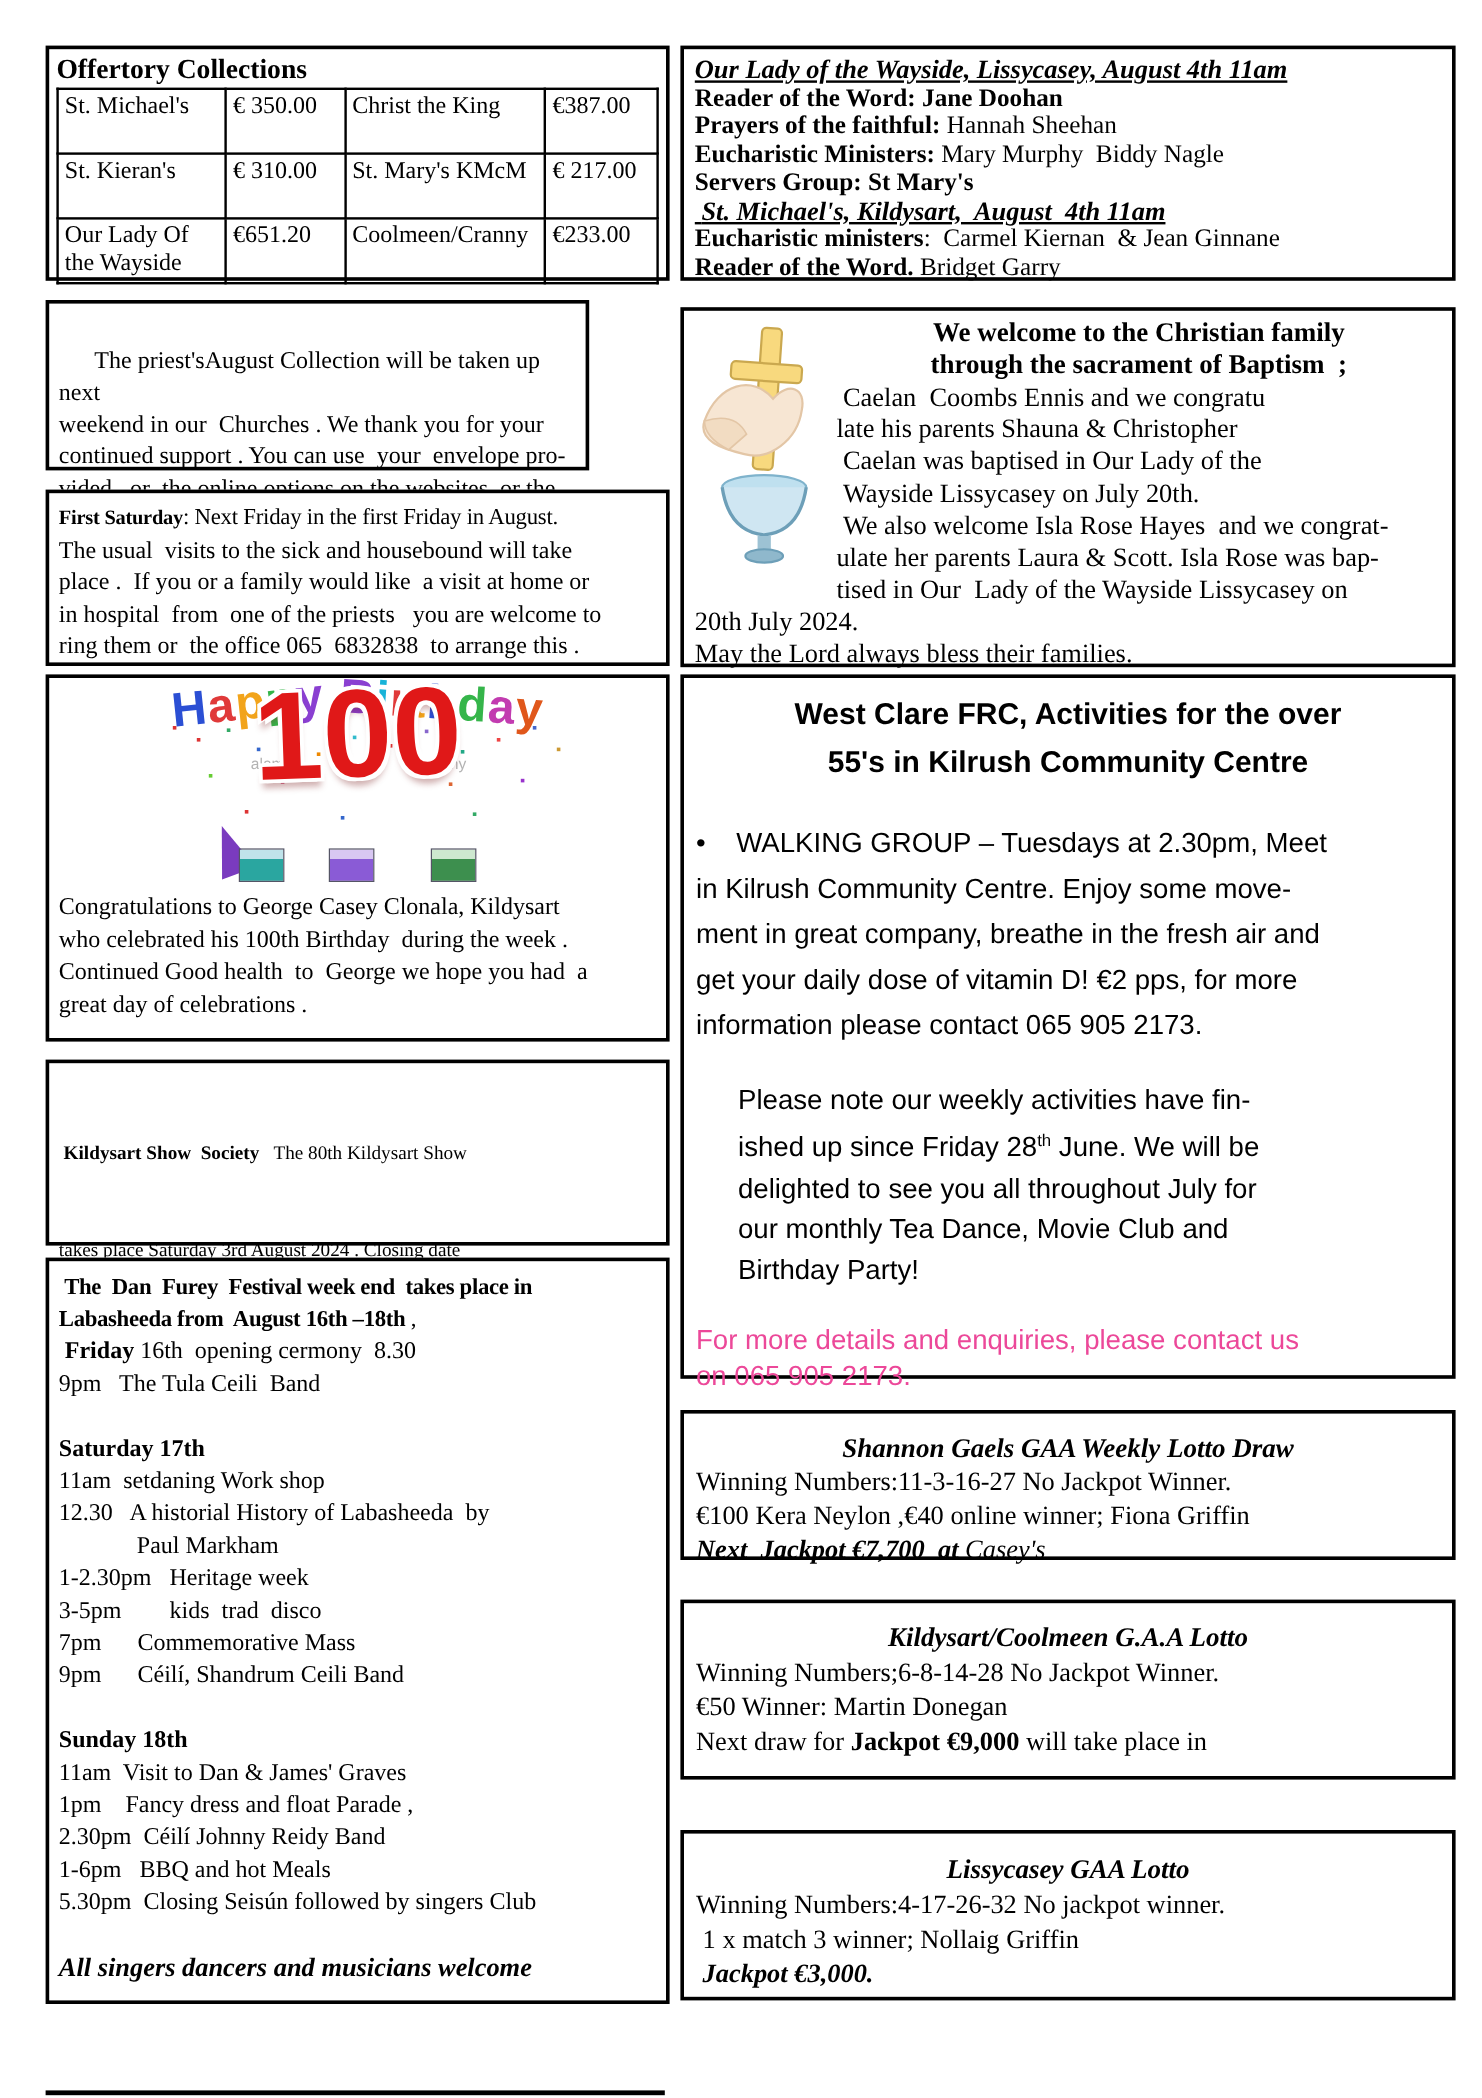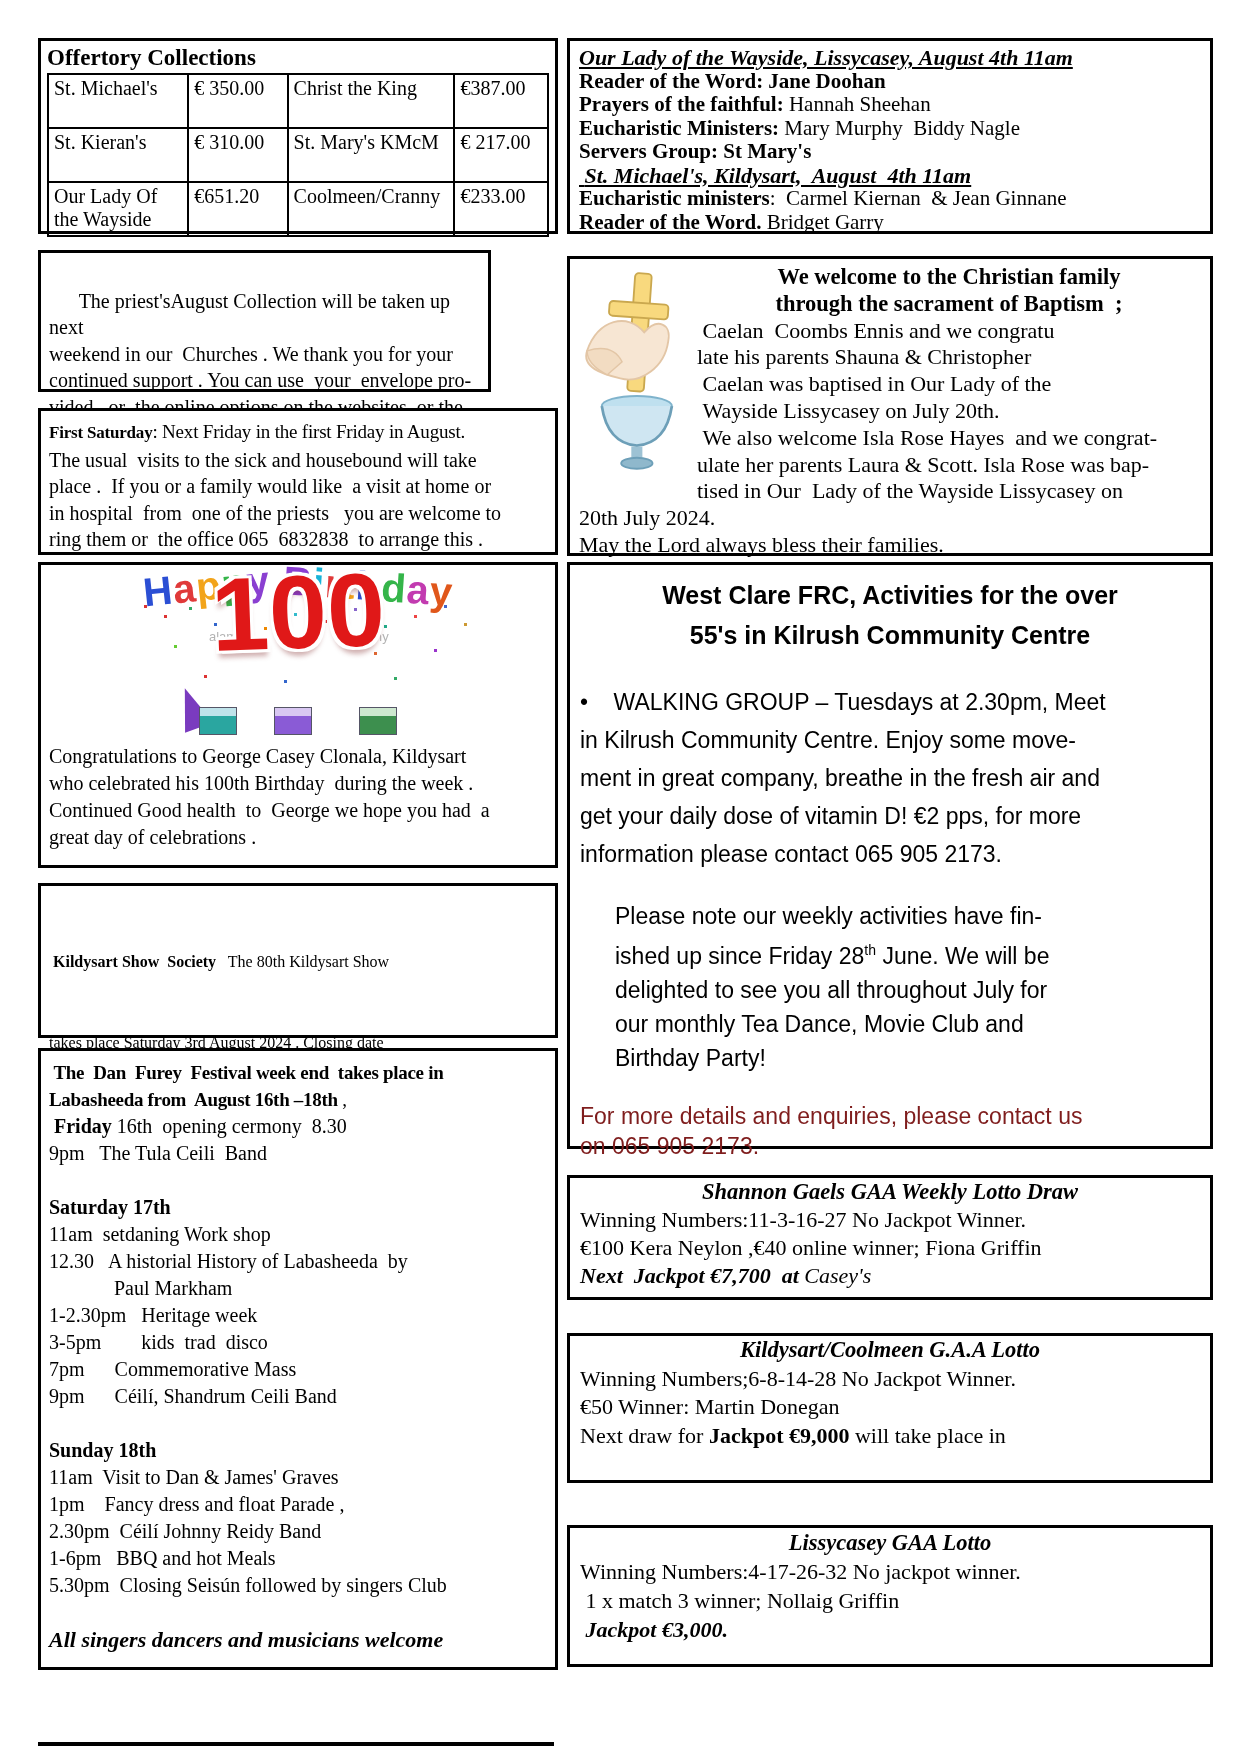--- a/index.html
+++ b/index.html
@@ -65,7 +65,7 @@
   #frc .head{font-weight:bold;font-size:25px;line-height:40px;text-align:center;}
   #frc .bullet{font-size:23px;line-height:38px;margin-top:28px;}
   #frc .note{font-weight:normal;font-size:23px;line-height:34px;margin:26px 18px 0 35px;}
-  #frc .contact{font-size:23px;line-height:30px;margin-top:26px;color:#7f1d1d;}
+  #frc .contact{font-size:23px;line-height:30px;margin-top:26px;color:#ec4899;}
   #frc sup{font-size:14px;}
 
   .lotto{left:567px;padding:0 10px;font-size:22px;line-height:28px;}

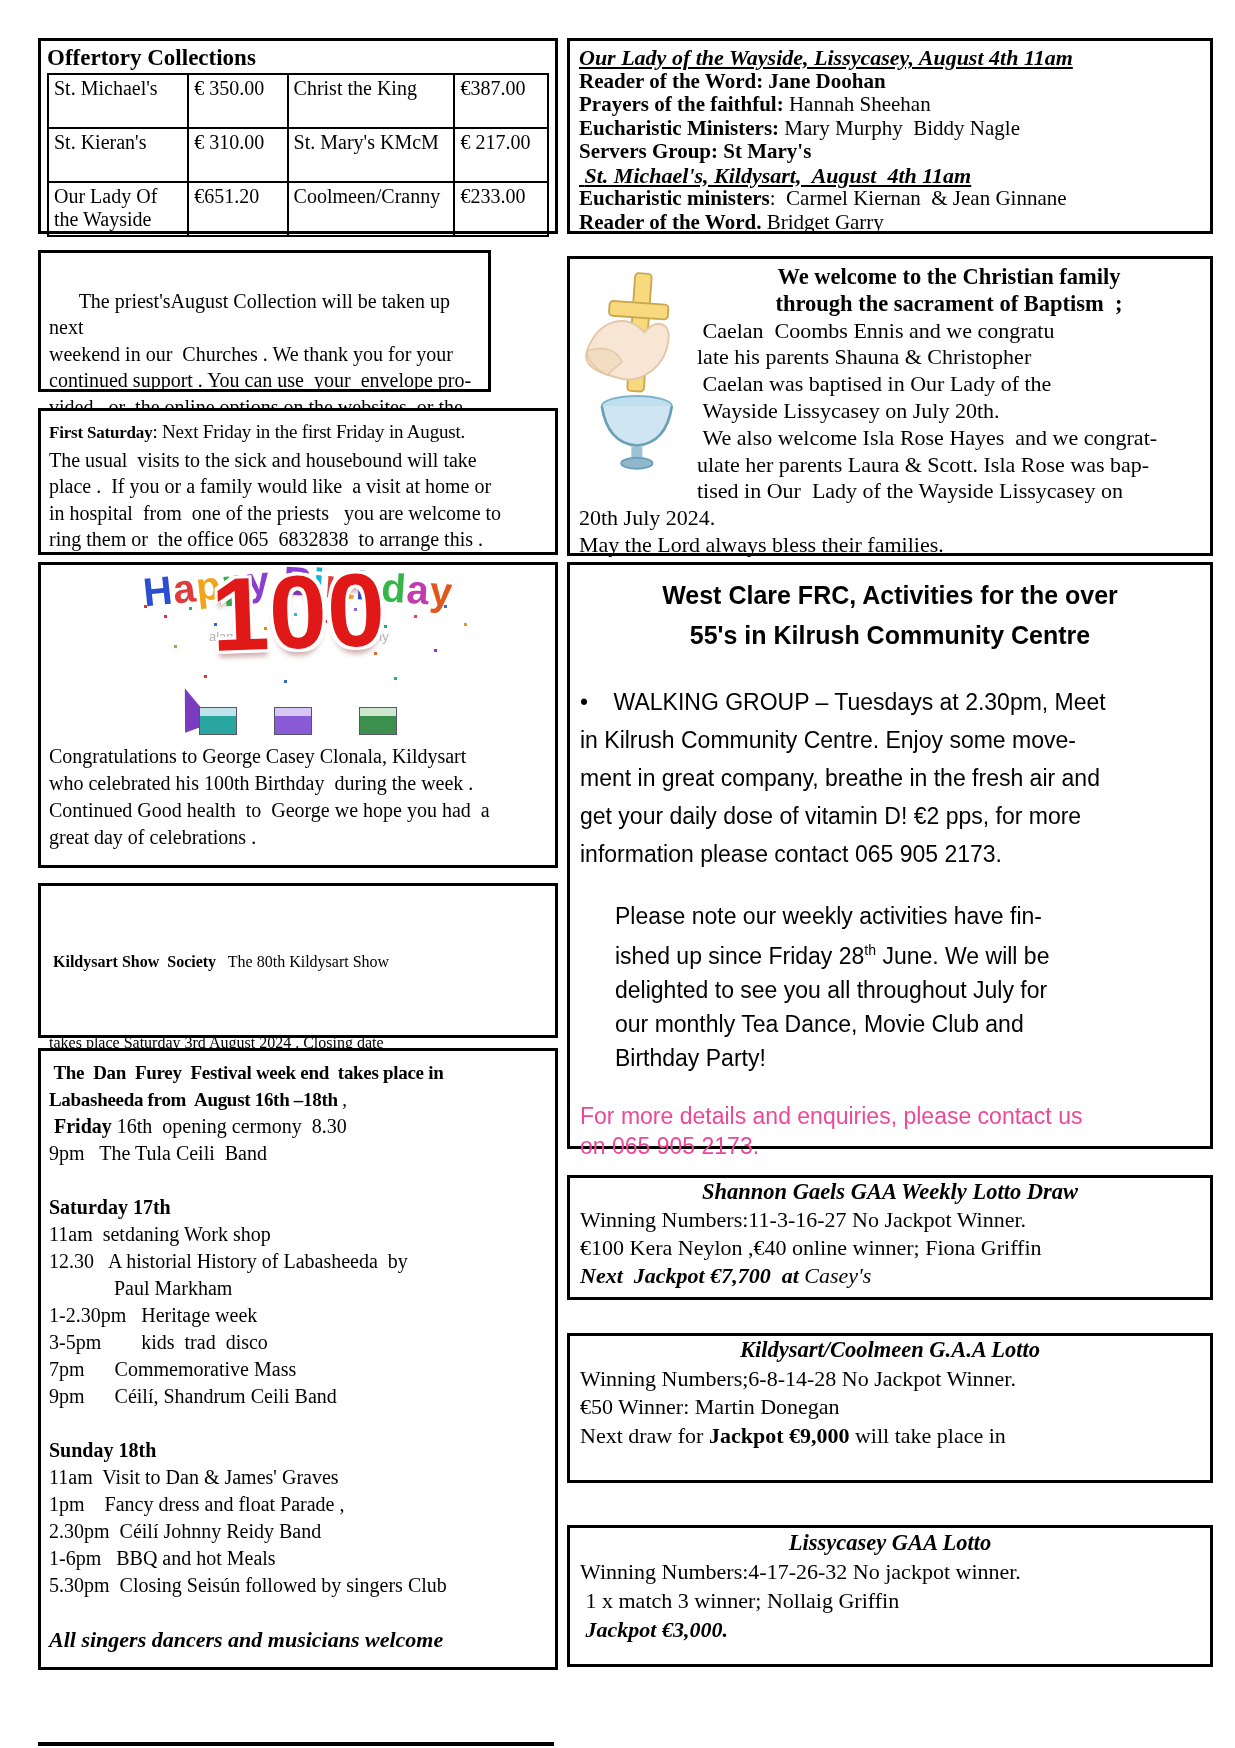--- a/index.html
+++ b/index.html
@@ -68,7 +68,7 @@
   #frc .contact{font-size:23px;line-height:30px;margin-top:26px;color:#ec4899;}
   #frc sup{font-size:14px;}
 
-  .lotto{left:567px;padding:0 10px;font-size:22px;line-height:28px;}
+  .lotto{left:567px;padding:15px 10px;font-size:22px;line-height:28px;}
   #shannon{top:1175px;width:646px;height:125px;}
   #klotto{top:1333px;width:646px;height:150px;line-height:28.5px;}
   #llotto{top:1525px;width:646px;height:142px;line-height:29px;}

